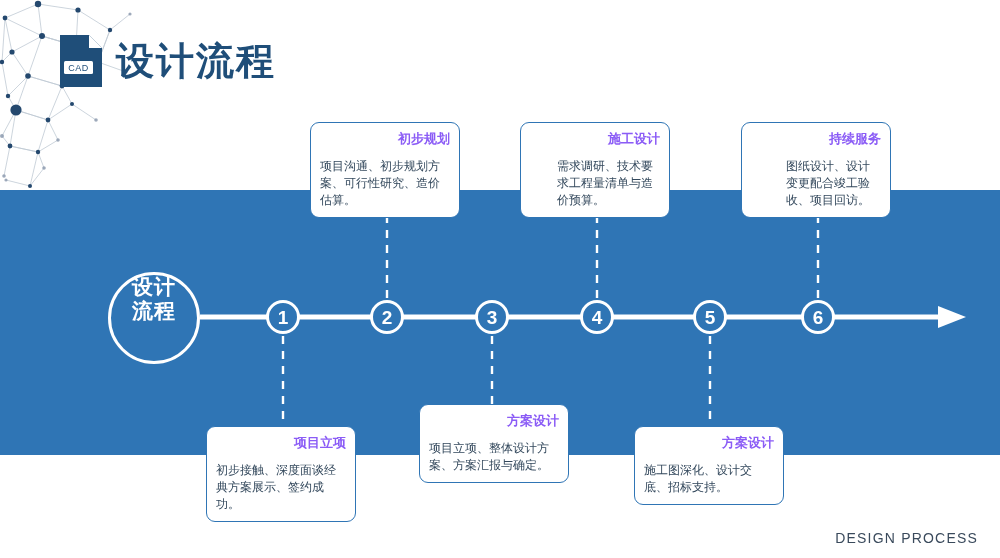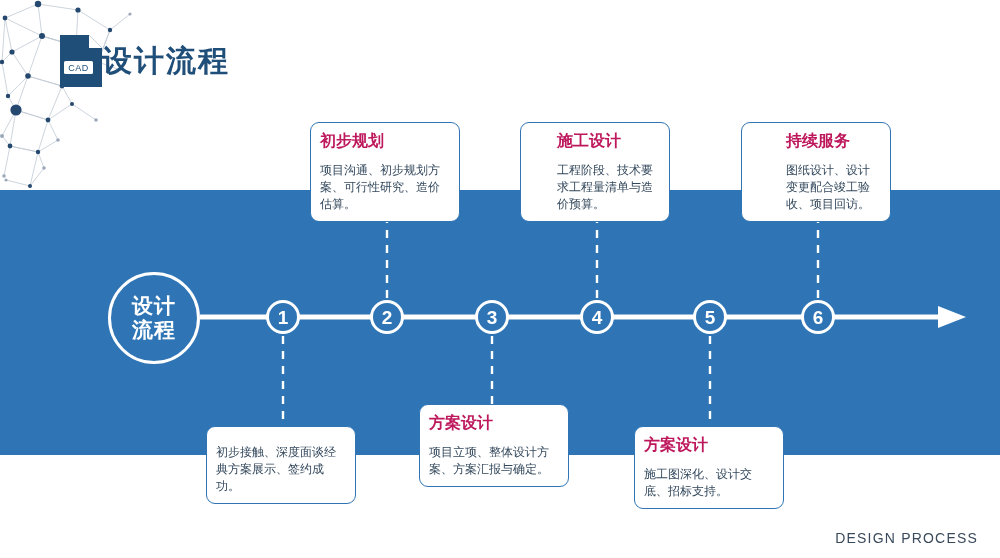--- a/index.html
+++ b/index.html
@@ -50,6 +50,7 @@
     height: 62px;
     display: flex;
     align-items: center;
+    gap: 14px;
   }
   #cad-file-icon {
     width: 42px;

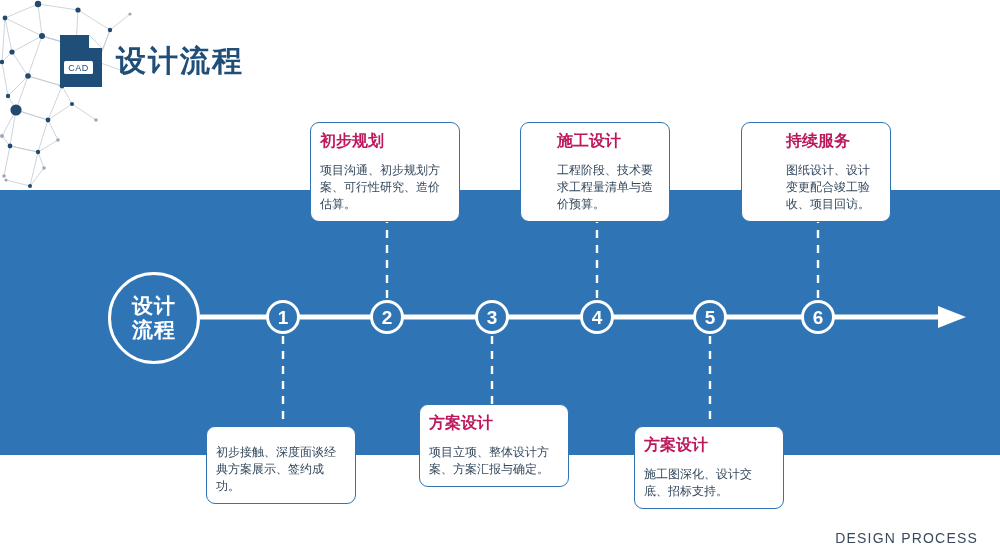--- a/index.html
+++ b/index.html
@@ -59,7 +59,7 @@
     flex: 0 0 auto;
   }
   #page-title {
-    font-size: 30px;
+    font-size: 38px;
     font-weight: bold;
     color: #1f4e79;
     letter-spacing: 2px;

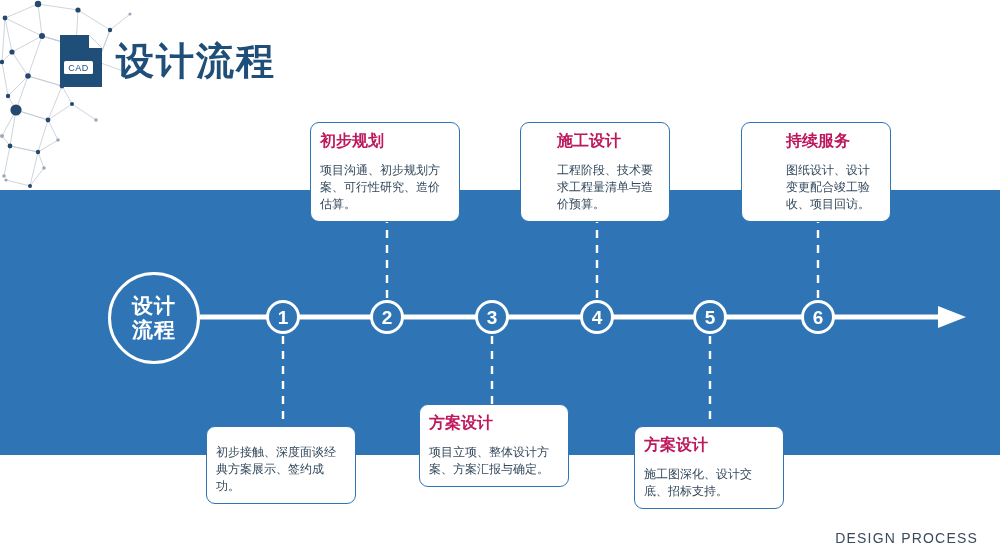--- a/index.html
+++ b/index.html
@@ -128,12 +128,13 @@
     padding: 7px 9px 8px 9px;
   }
   .info-box .box-title {
-    font-size: 16px;
-    font-weight: bold;
-    color: #be185d;
+    font-size: 13px;
+    font-weight: bold;
+    color: #8b5cf6;
     line-height: 1.35;
     margin-bottom: 1px;
     white-space: nowrap;
+    text-align: right;
   }
   .info-box .box-body {
     font-size: 12px;

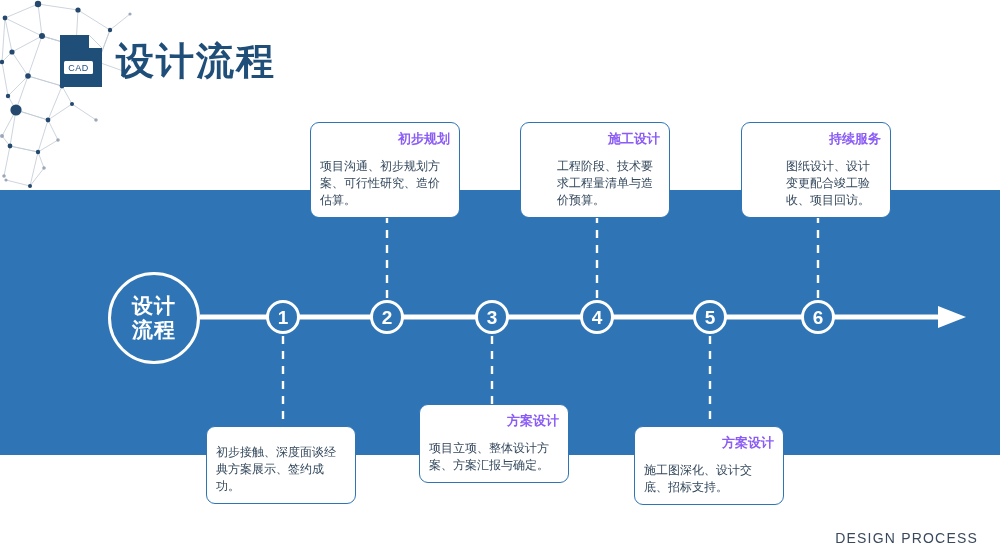--- a/index.html
+++ b/index.html
@@ -259,7 +259,7 @@
   </div>
   <div class="info-box" style="left:520px; top:122px;padding-left:36px;">
     <div class="box-title">施工设计</div>
-    <div class="box-body">工程阶段、技术要求工程量清单与造价预算。</div>
+    <div class="box-body">需求调研、技术要求工程量清单与造价预算。</div>
   </div>
   <div class="info-box" style="left:741px; top:122px;padding-left:44px;">
     <div class="box-title">持续服务</div>

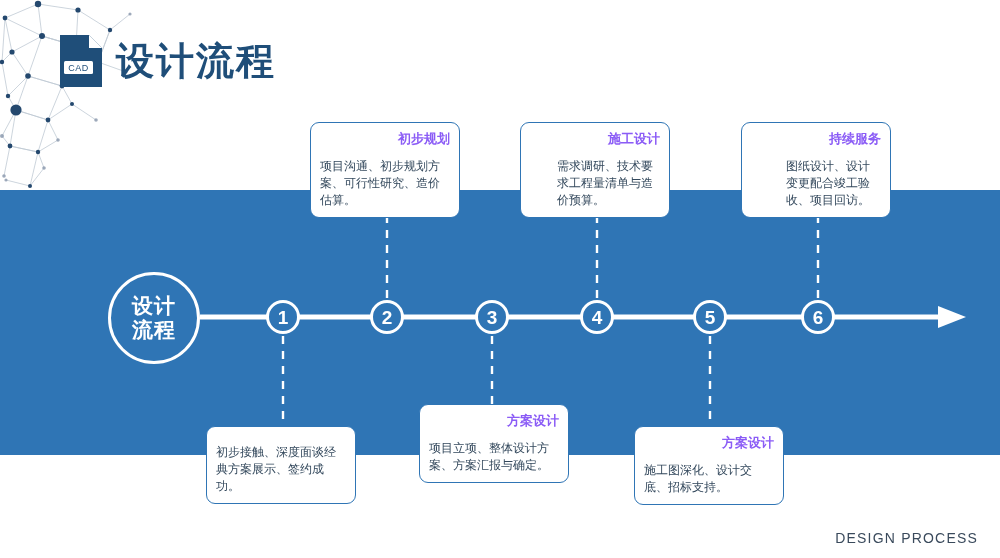--- a/index.html
+++ b/index.html
@@ -89,7 +89,6 @@
     display: flex;
     flex-direction: column;
     align-items: center;
-    justify-content: center;
     color: #ffffff;
     font-size: 21px;
     font-weight: bold;

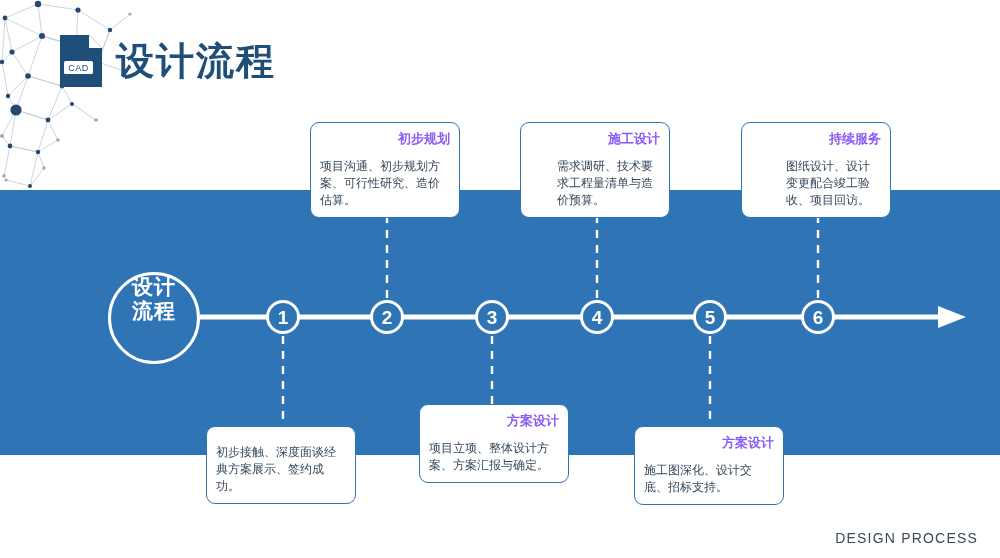--- a/index.html
+++ b/index.html
@@ -266,6 +266,7 @@
   </div>
 
   <div class="info-box" style="left:206px; top:426px;">
+    <div class="box-title">项目立项</div>
     <div class="box-body">初步接触、深度面谈经典方案展示、签约成功。</div>
   </div>
   <div class="info-box" style="left:419px; top:404px;">

